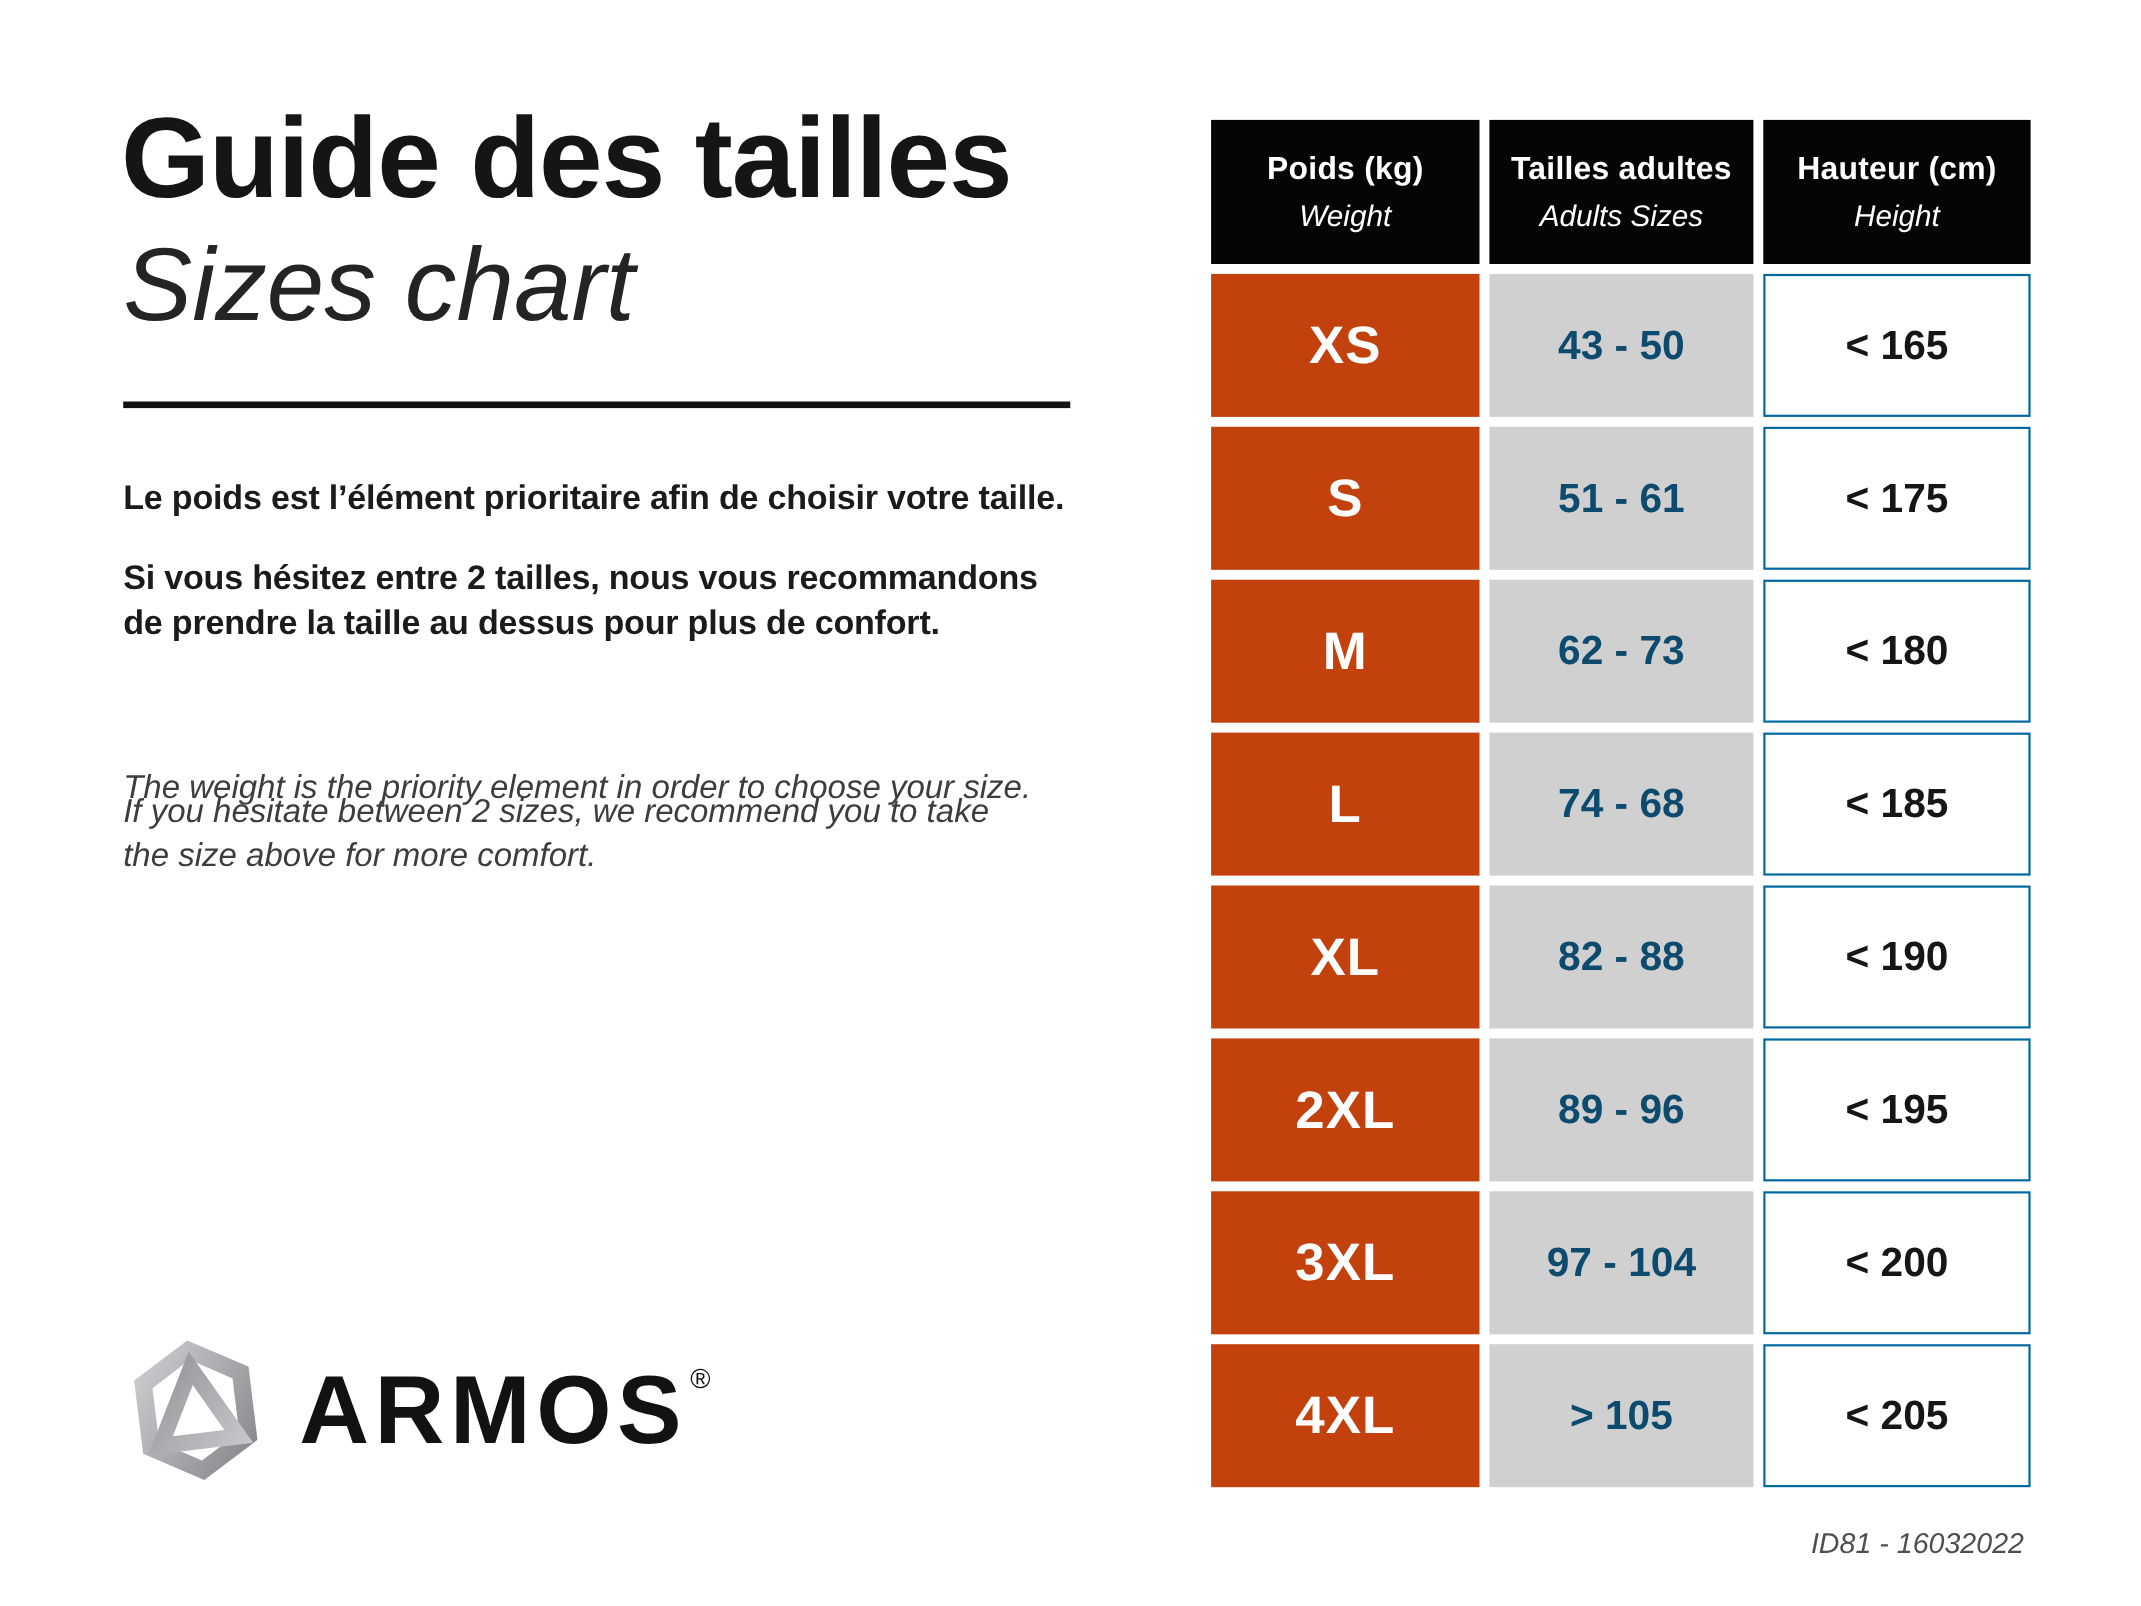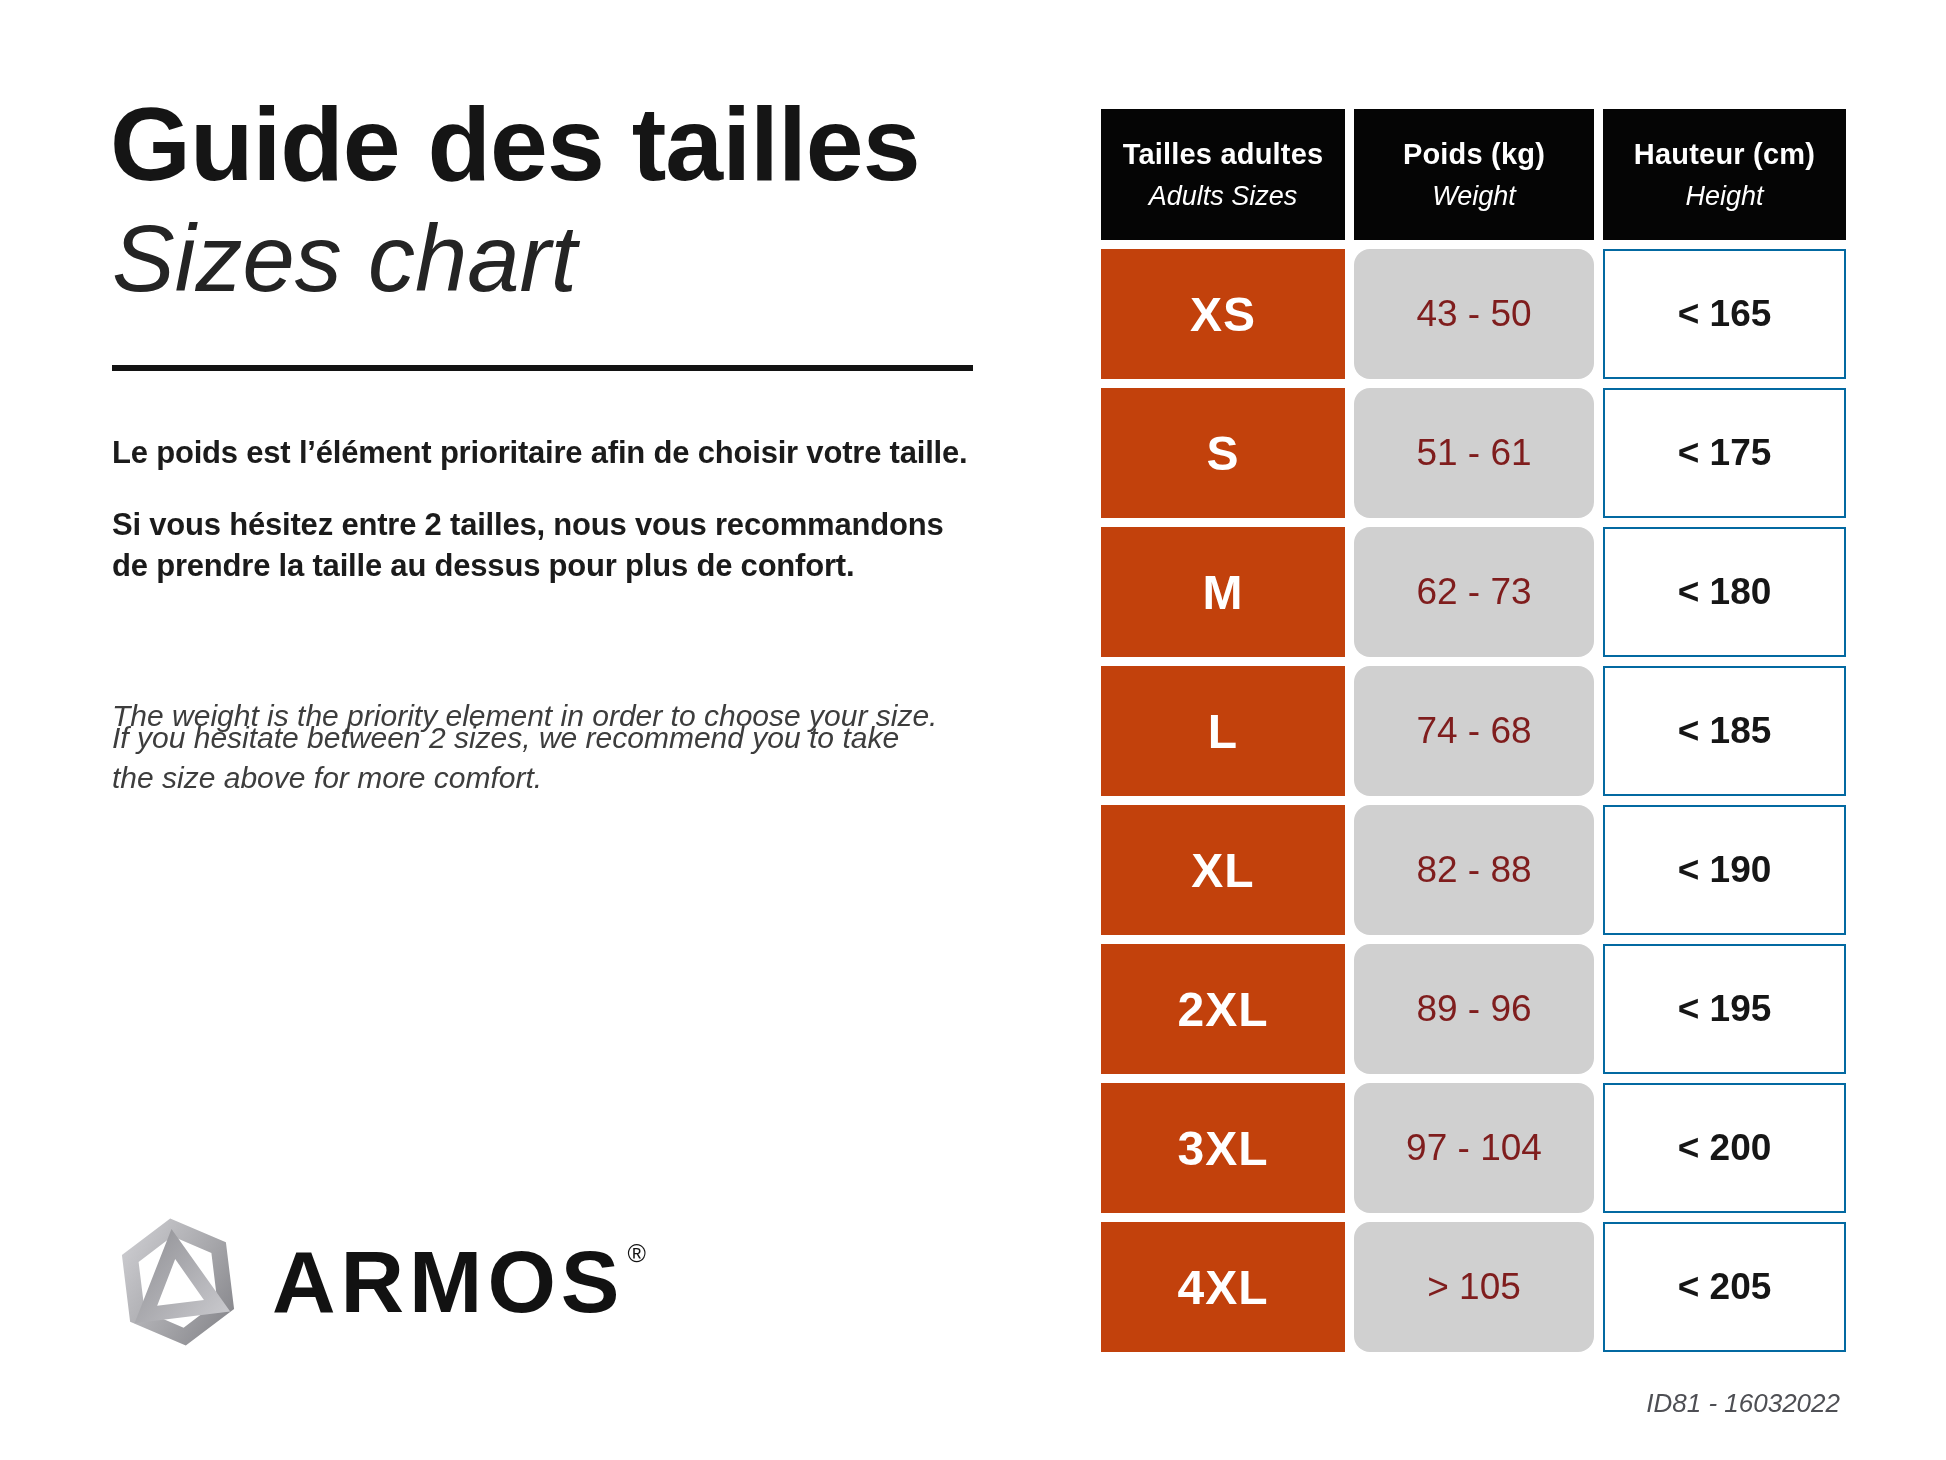--- a/index.html
+++ b/index.html
@@ -170,12 +170,12 @@
 
   <section class="sizes-table" id="sizes-table">
     <div class="cell head">
+      <span class="col-title">Poids (kg)</span>
+      <span class="col-subtitle">Weight</span>
+    </div>
+    <div class="cell head">
       <span class="col-title">Tailles adultes</span>
       <span class="col-subtitle">Adults Sizes</span>
-    </div>
-    <div class="cell head">
-      <span class="col-title">Poids (kg)</span>
-      <span class="col-subtitle">Weight</span>
     </div>
     <div class="cell head">
       <span class="col-title">Hauteur (cm)</span>

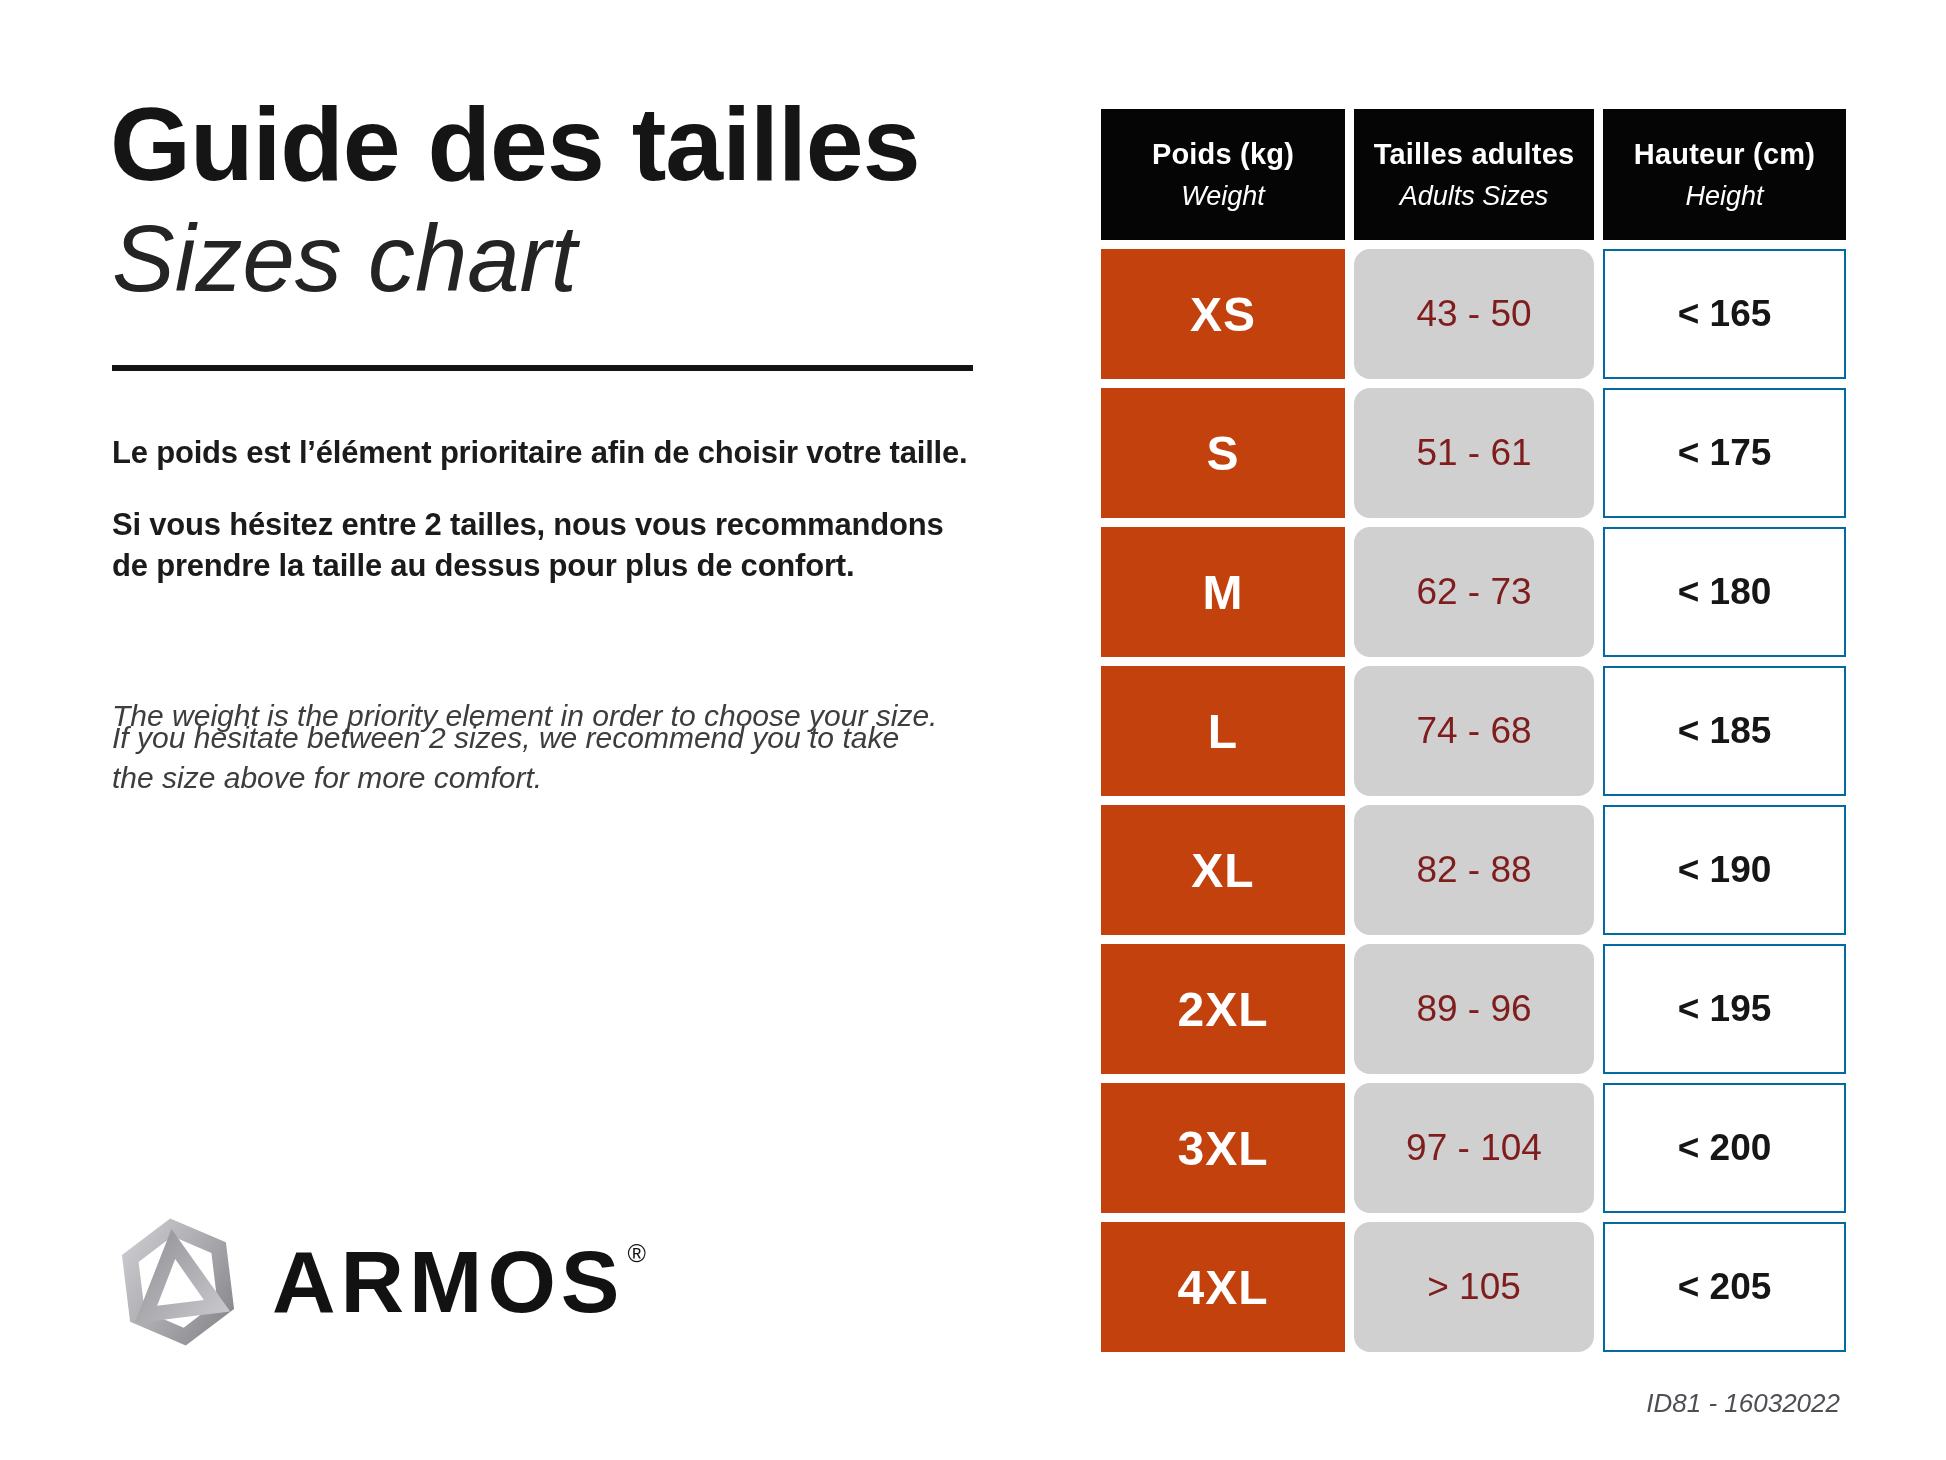--- a/index.html
+++ b/index.html
@@ -103,10 +103,9 @@
   }
   .cell.weight {
     background: #d0d0d0;
-    color: #7f1d1d;
+    color: #0c4a6e;
     font-size: 37px;
-    font-weight: 400;
-    border-radius: 16px;
+    font-weight: 700;
   }
   .cell.height {
     background: #ffffff;

